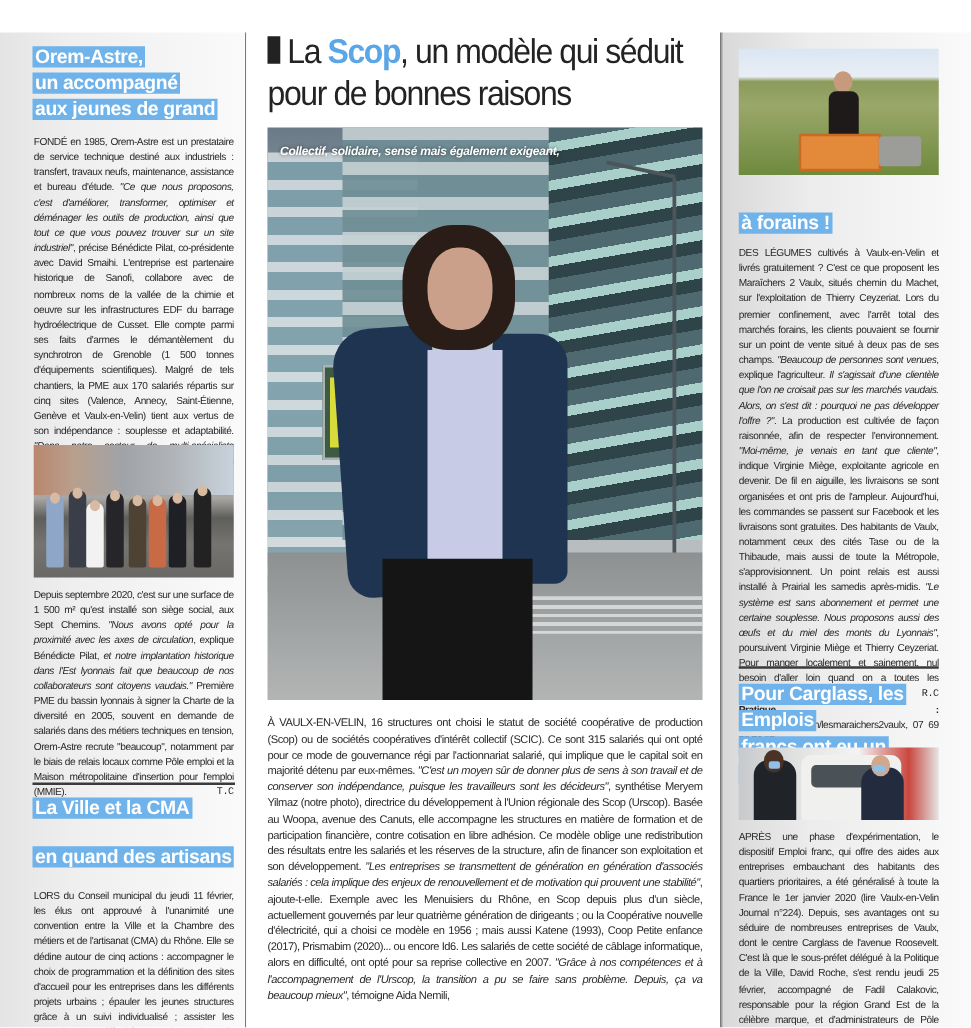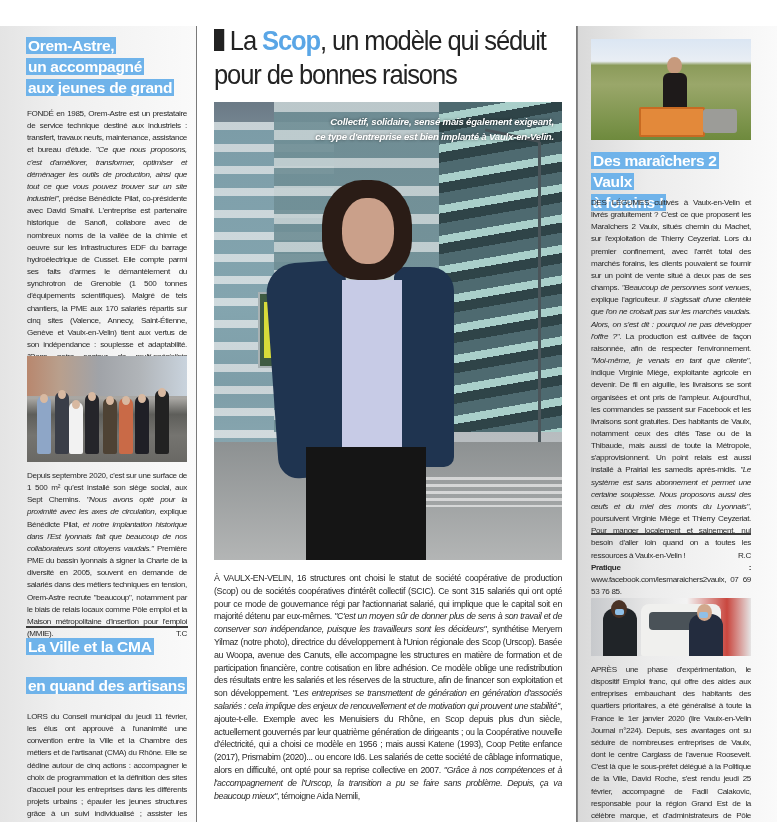--- a/index.html
+++ b/index.html
@@ -59,7 +59,6 @@
   .main-photo {
     left:214px; top:102px; width:348px; height:458px;
     background:linear-gradient(to bottom,#6b7a86 0%,#8ea3ad 20%,#a9bfc4 45%,#7f8e94 62%,#b7bcbf 72%,#c9cccc 100%);
-    text-align:right;
   }
   .mp-build-left { position:absolute; left:0; top:20px; width:120px; height:360px; background:repeating-linear-gradient(to bottom,#d6dfe2 0px,#d6dfe2 8px,#7da0ab 8px,#7da0ab 22px); opacity:.85; }
   .mp-build-mid { position:absolute; left:60px; top:0; width:170px; height:330px; background:repeating-linear-gradient(to bottom,#c4d0d2 0,#c4d0d2 10px,#6f8e95 10px,#6f8e95 28px); opacity:.9; }

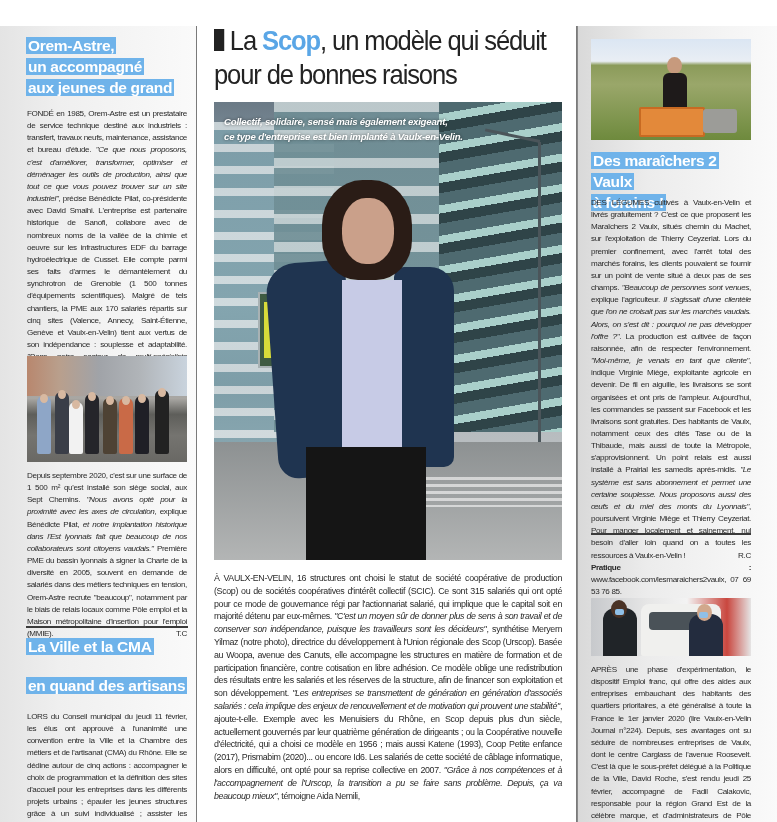--- a/index.html
+++ b/index.html
@@ -182,7 +182,6 @@
     <div class="mp-woman-face"></div>
     <div class="mp-caption">
       <span>Collectif, solidaire, sensé mais également exigeant,</span><br>
-      <span>ce type d'entreprise est bien implanté à Vaulx-en-Velin.</span>
     </div>
   </div>
 

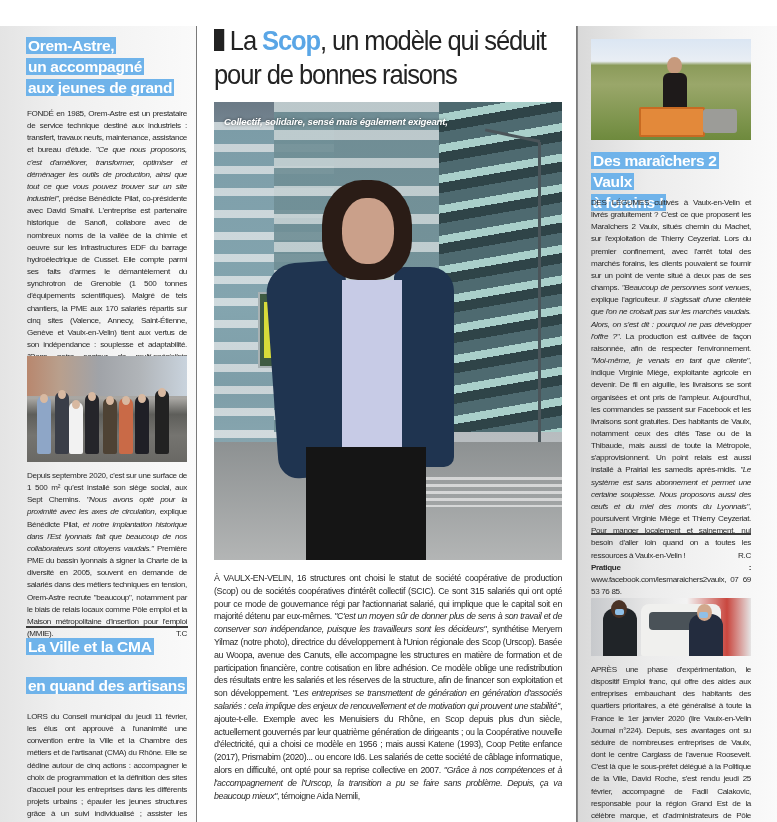--- a/index.html
+++ b/index.html
@@ -197,7 +197,7 @@
   </div>
 
   <div class="hl-block" style="left:591px; top:150px; width:170px;">
-    <span class="hl">Des maraîchers 2 Vaulx</span><br>
+    <br>
     <span class="hl">à forains !</span>
   </div>
 

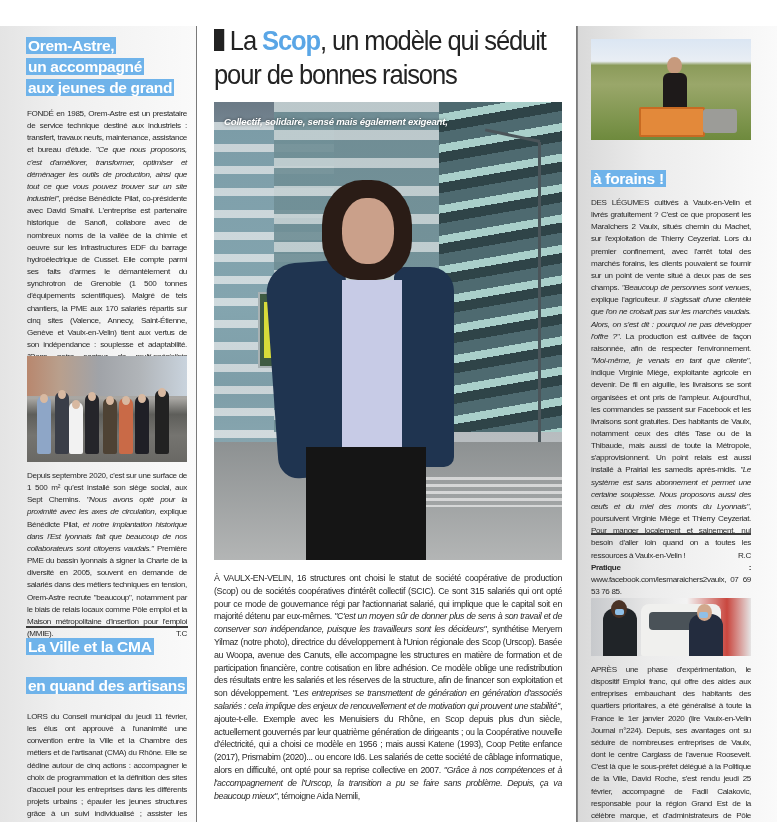--- a/index.html
+++ b/index.html
@@ -205,6 +205,10 @@
 
   <div class="divider" style="left:591px; top:533px; width:160px;"></div>
 
+  <div class="hl-block" style="left:591px; top:545px; width:170px;">
+    <span class="hl">Pour Carglass, les Emplois</span><br>
+    <span class="hl">francs ont eu un impact</span>
+  </div>
 
   <div class="photo carglass-photo">
     <div class="cg-van"></div>

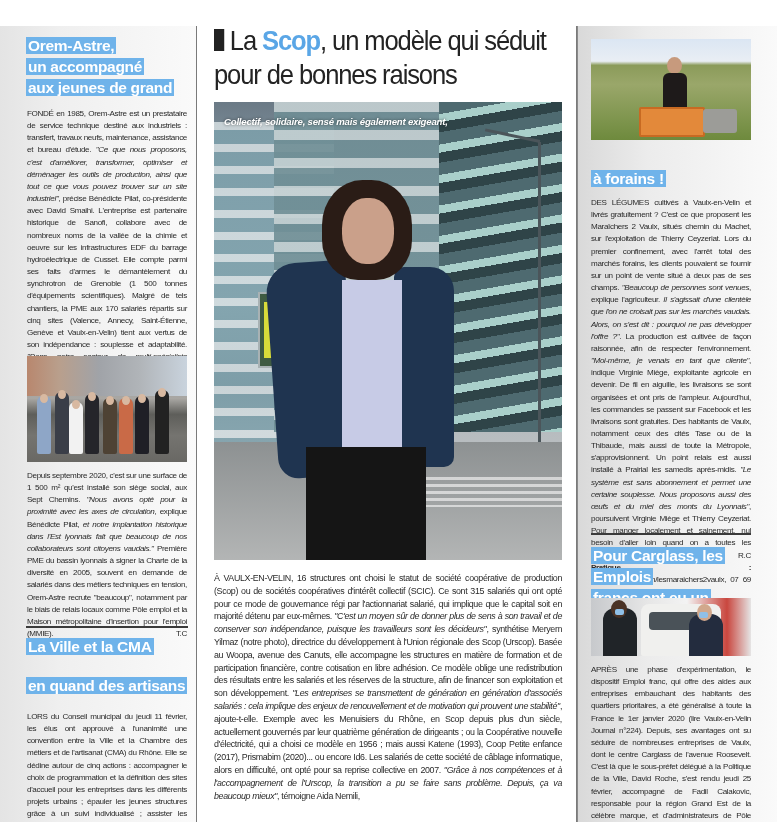--- a/index.html
+++ b/index.html
@@ -31,7 +31,7 @@
   }
   .body-txt i { font-style:italic; }
   .body-txt b { font-weight:bold; }
-  .signature { float:right; }
+  .signature { float:right;font-family:Liberation Mono, monospace; }
 
   
   .photo { position:absolute; overflow:hidden; }

